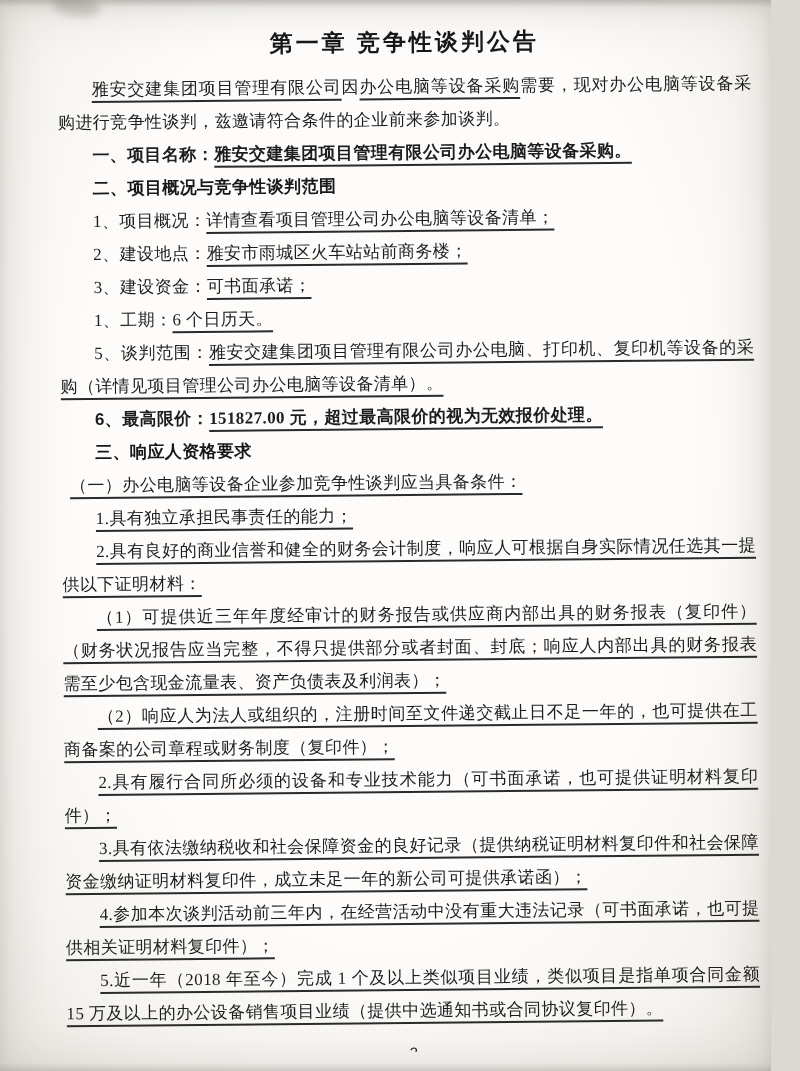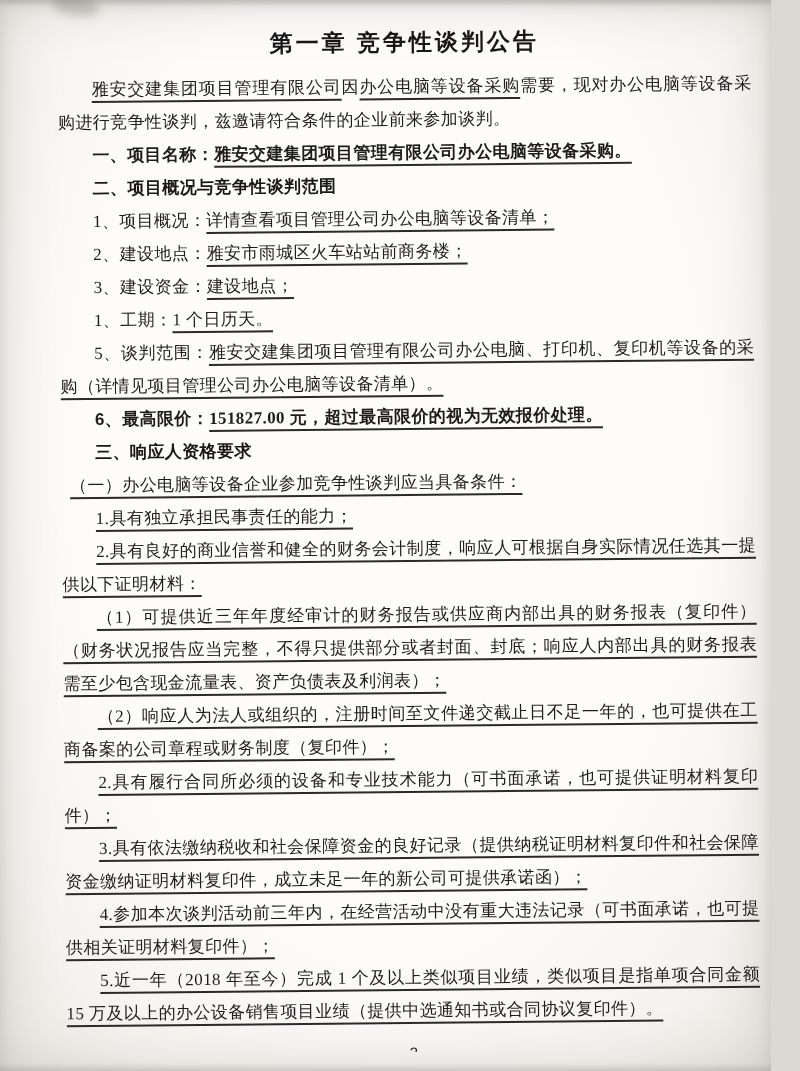--- a/index.html
+++ b/index.html
@@ -77,7 +77,7 @@
 
     <p class="para indent gap-s"><span class="lbl-reg">2、建设地点：</span><span class="u">雅安市雨城区火车站站前商务楼；</span></p>
 
-    <p class="para indent gap-s"><span class="lbl-reg">3、建设资金：</span><span class="u">建设地点；</span></p>
+    <p class="para indent gap-s"><span class="lbl-reg">3、建设资金：</span><span class="u">可书面承诺；</span></p>
 
     <p class="para indent gap-s"><span class="lbl-reg">1、工期：</span><span class="u">1 个日历天。</span></p>
 

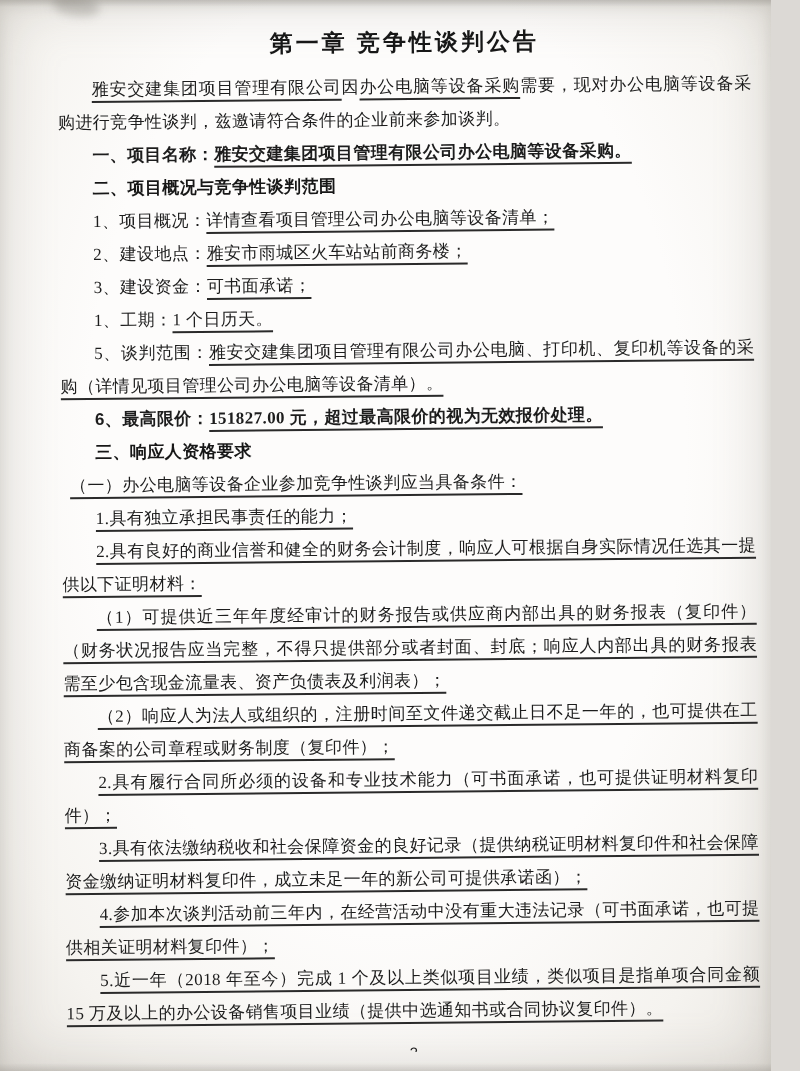--- a/index.html
+++ b/index.html
@@ -79,7 +79,7 @@
 
     <p class="para indent gap-s"><span class="lbl-reg">3、建设资金：</span><span class="u">可书面承诺；</span></p>
 
-    <p class="para indent gap-s"><span class="lbl-reg">1、工期：</span><span class="u">1 个日历天。</span></p>
+    <p class="para indent gap-s"><span class="lbl-reg">1、工期：</span><span class="u">6 个日历天。</span></p>
 
     <p class="para indent gap-s"><span class="lbl-reg">5、谈判范围：</span><span class="u">雅安交建集团项目管理有限公司办公电脑、打印机、复印机等设备的采购（详情见项目管理公司办公电脑等设备清单）。</span></p>
 

